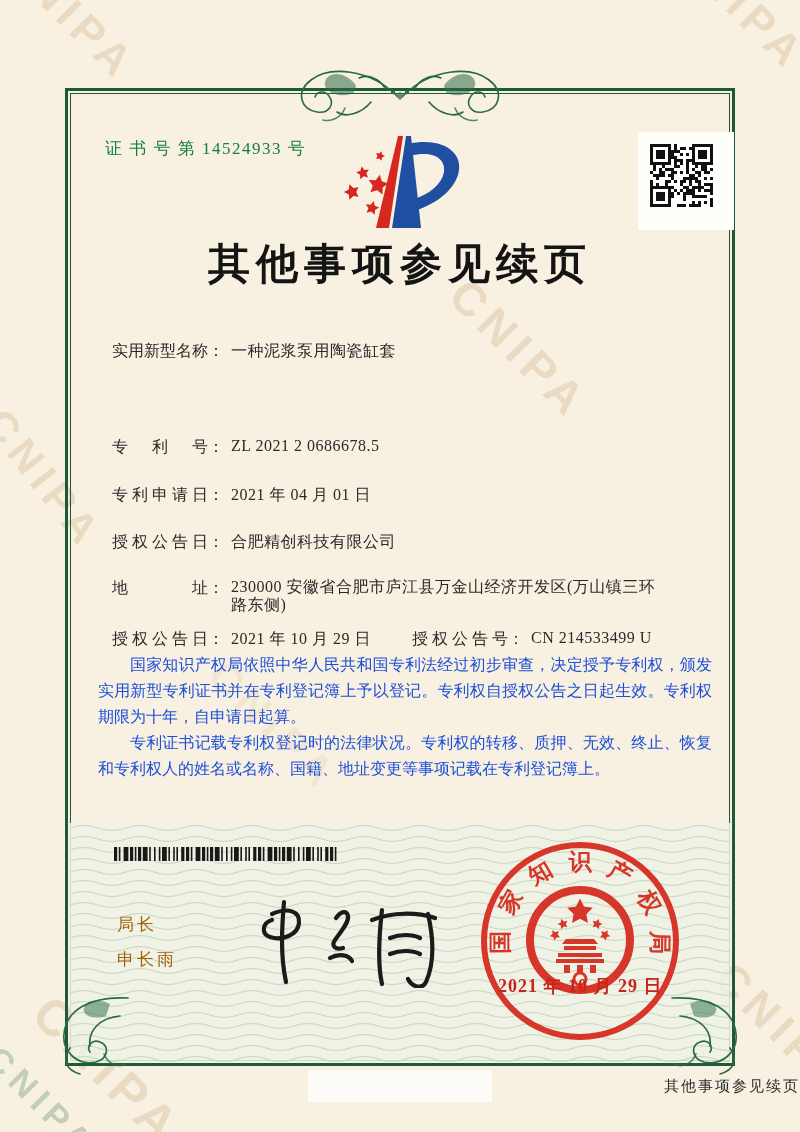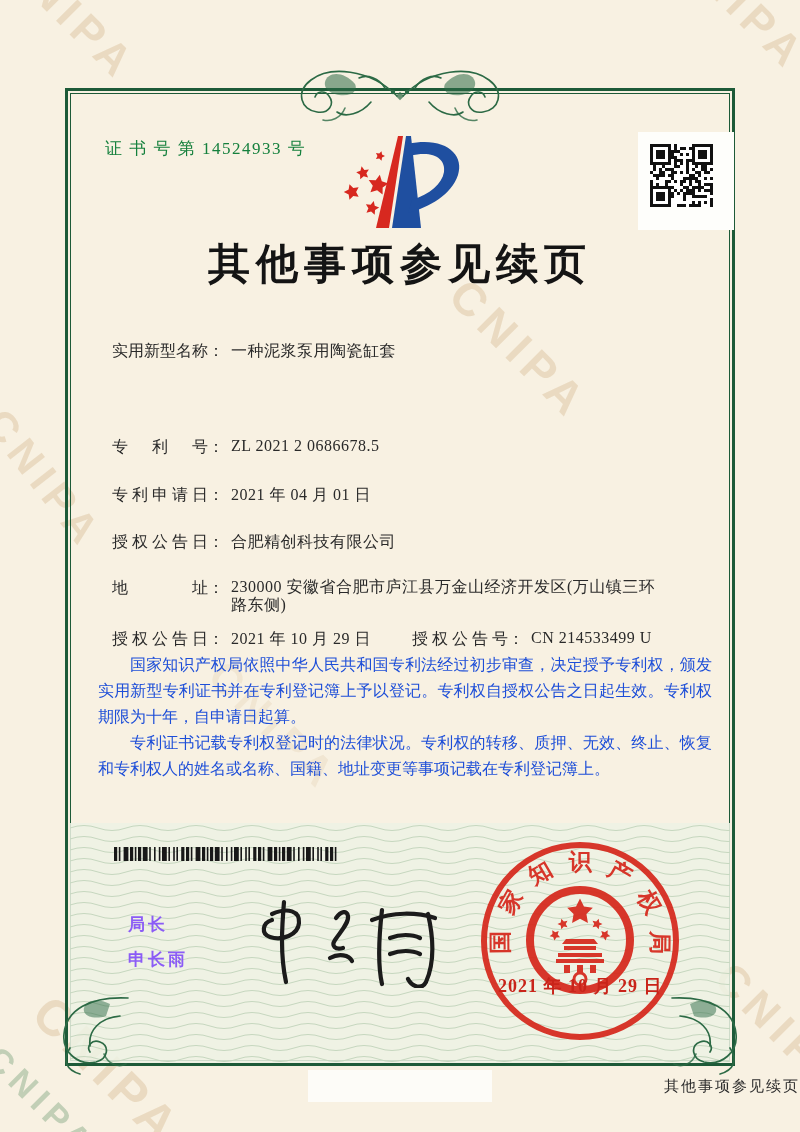--- a/index.html
+++ b/index.html
@@ -42,8 +42,8 @@
   
   #guilloche{position:absolute; left:70px; top:823px;}
   #barcode{position:absolute; left:114px; top:847px;}
-  .signer{position:absolute; left:128px; font-size:17px; font-weight:700;
-    font-family:"Liberation Sans","DejaVu Sans",sans-serif; color:#8b5cf6; letter-spacing:3px;}
+  .signer{position:absolute; left:117px; font-size:17px; font-weight:400;
+    font-family:"Liberation Sans","DejaVu Sans",sans-serif; color:#a16207; letter-spacing:3px;}
   .sig-svg{position:absolute; left:238px; top:898px;}
   .seal-svg{position:absolute; left:476px; top:838px; opacity:0.93;}
   .seal-date{position:absolute; left:498px; top:974px; font-size:18px; font-weight:bold;

